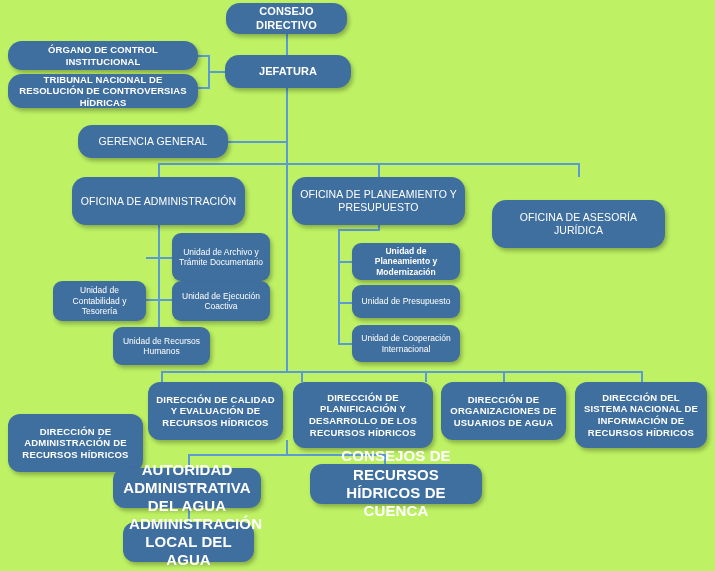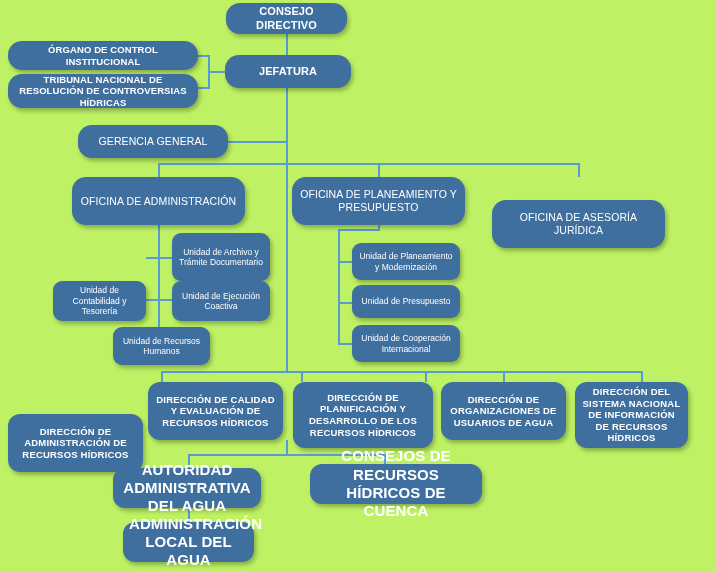--- a/index.html
+++ b/index.html
@@ -153,7 +153,7 @@
     <span class="node-label">Unidad de Recursos Humanos</span>
   </div>
 
-  <div class="node lvl-unit" style="left:352px; top:243px; width:108px; height:37px;">
+  <div class="node lvl-unit" style="left:352px; top:243px; width:108px; height:37px;font-weight:bold;">
     <span class="node-label">Unidad de Planeamiento y Modernización</span>
   </div>
 

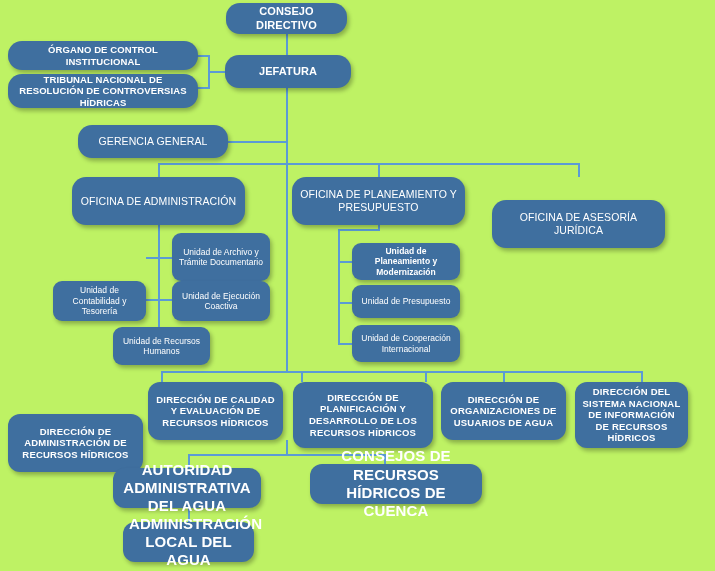--- a/index.html
+++ b/index.html
@@ -181,7 +181,7 @@
     <span class="node-label">DIRECCIÓN DE ORGANIZACIONES DE USUARIOS DE AGUA</span>
   </div>
 
-  <div class="node lvl-dir" style="left:575px; top:382px; width:113px; height:66px;">
+  <div class="node lvl-dir" style="left:575px; top:382px; width:132px; height:66px;">
     <span class="node-label">DIRECCIÓN DEL SISTEMA NACIONAL DE INFORMACIÓN DE RECURSOS HÍDRICOS</span>
   </div>
 

